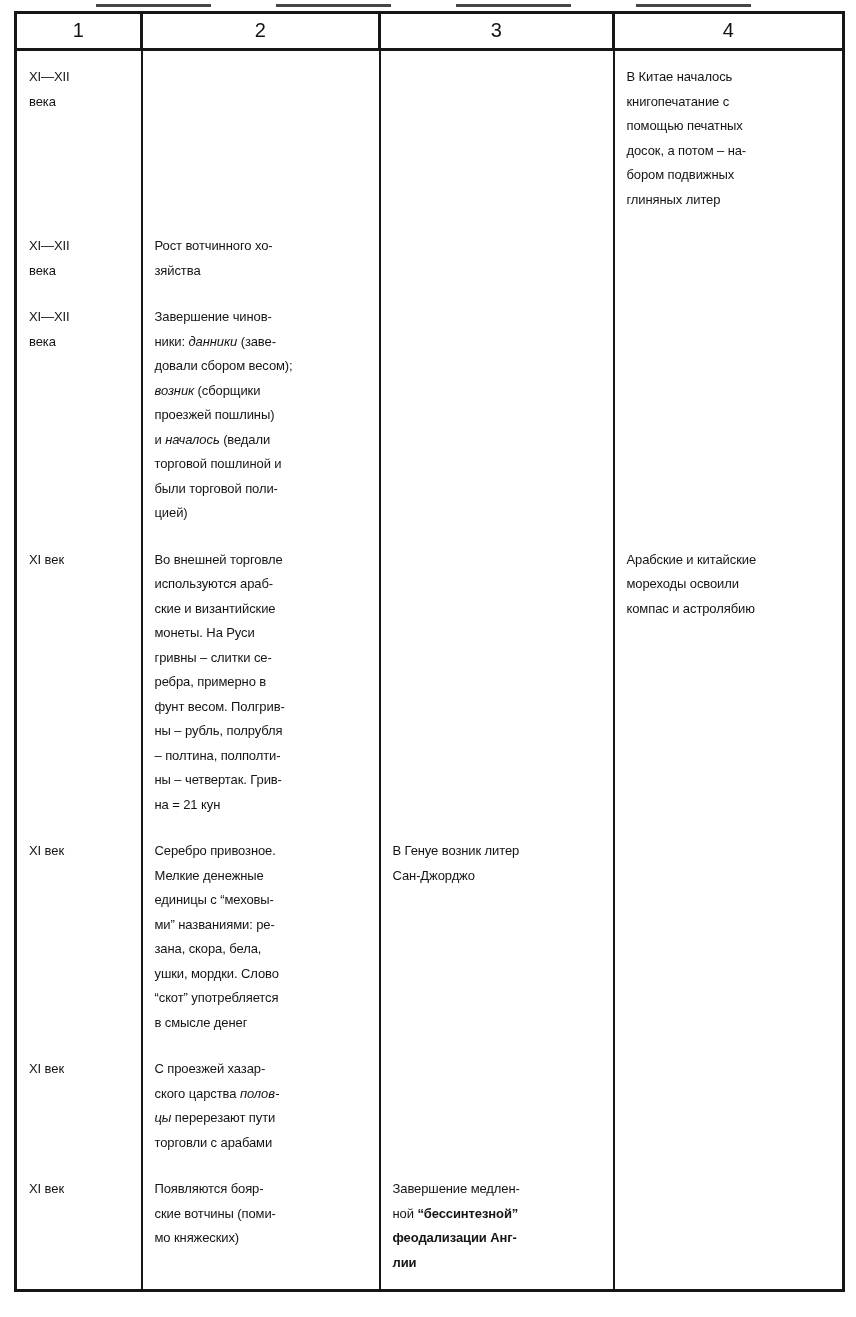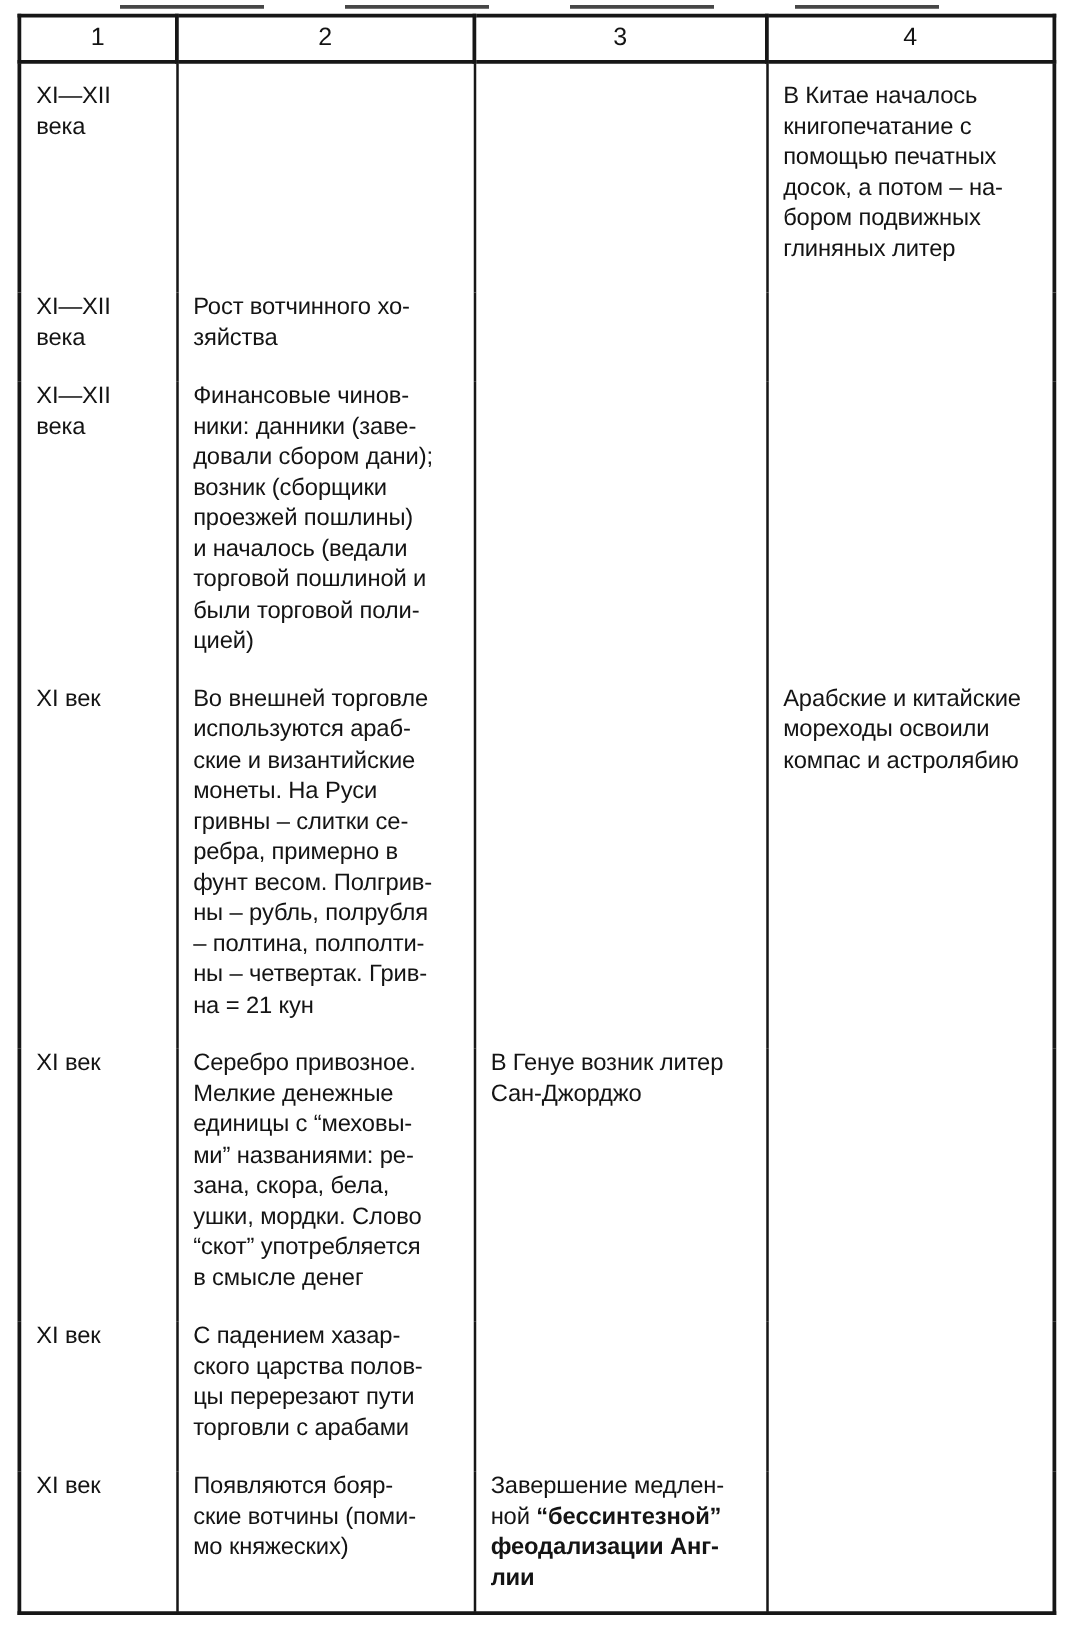--- a/index.html
+++ b/index.html
@@ -49,7 +49,7 @@
     border-top: none;
     border-bottom: none;
     vertical-align: top;
-    font-size: 19px;
+    font-size: 13px;
     line-height: 24.5px;
     padding: 0 8px 22px 12px;
     white-space: pre-line;

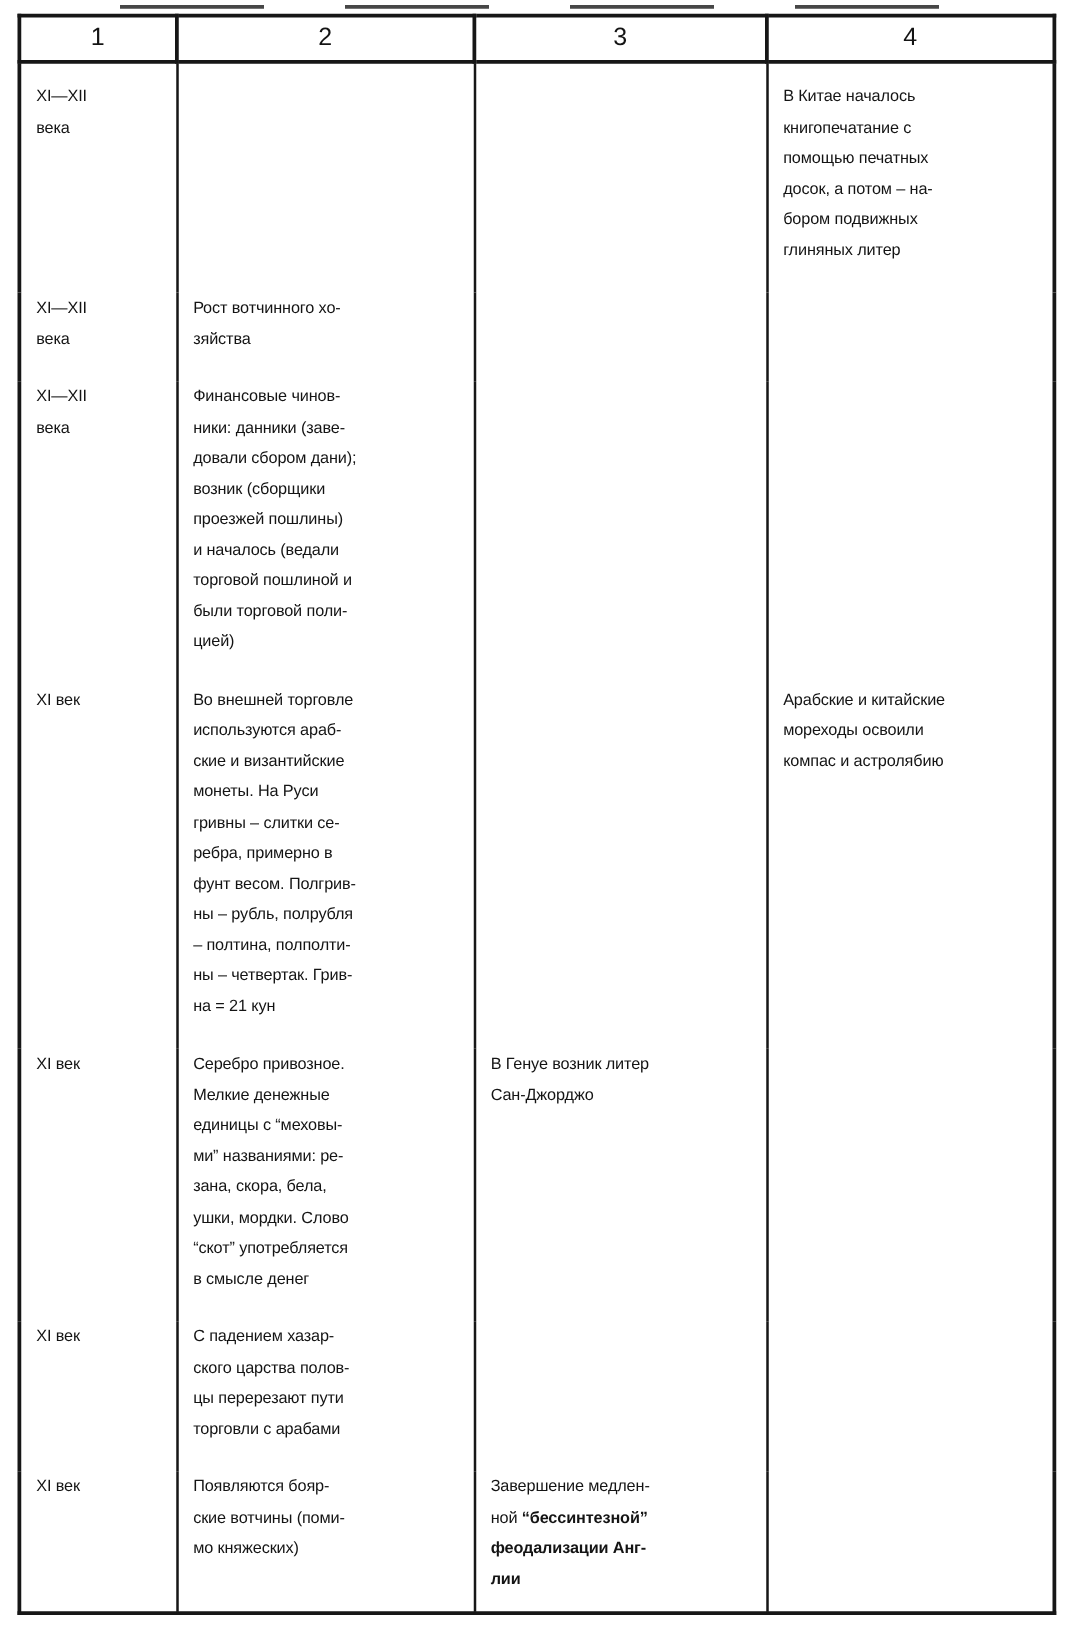--- a/index.html
+++ b/index.html
@@ -105,7 +105,7 @@
       <tr>
         <td><span>XI—XII
 века</span></td>
-        <td><span>Финансовые чинов-
+        <td><span>Завершение чинов-
 ники: </span><span class="it">данники</span><span> (заве-
 довали сбором дани);
 </span><span class="it">возник</span><span> (сборщики

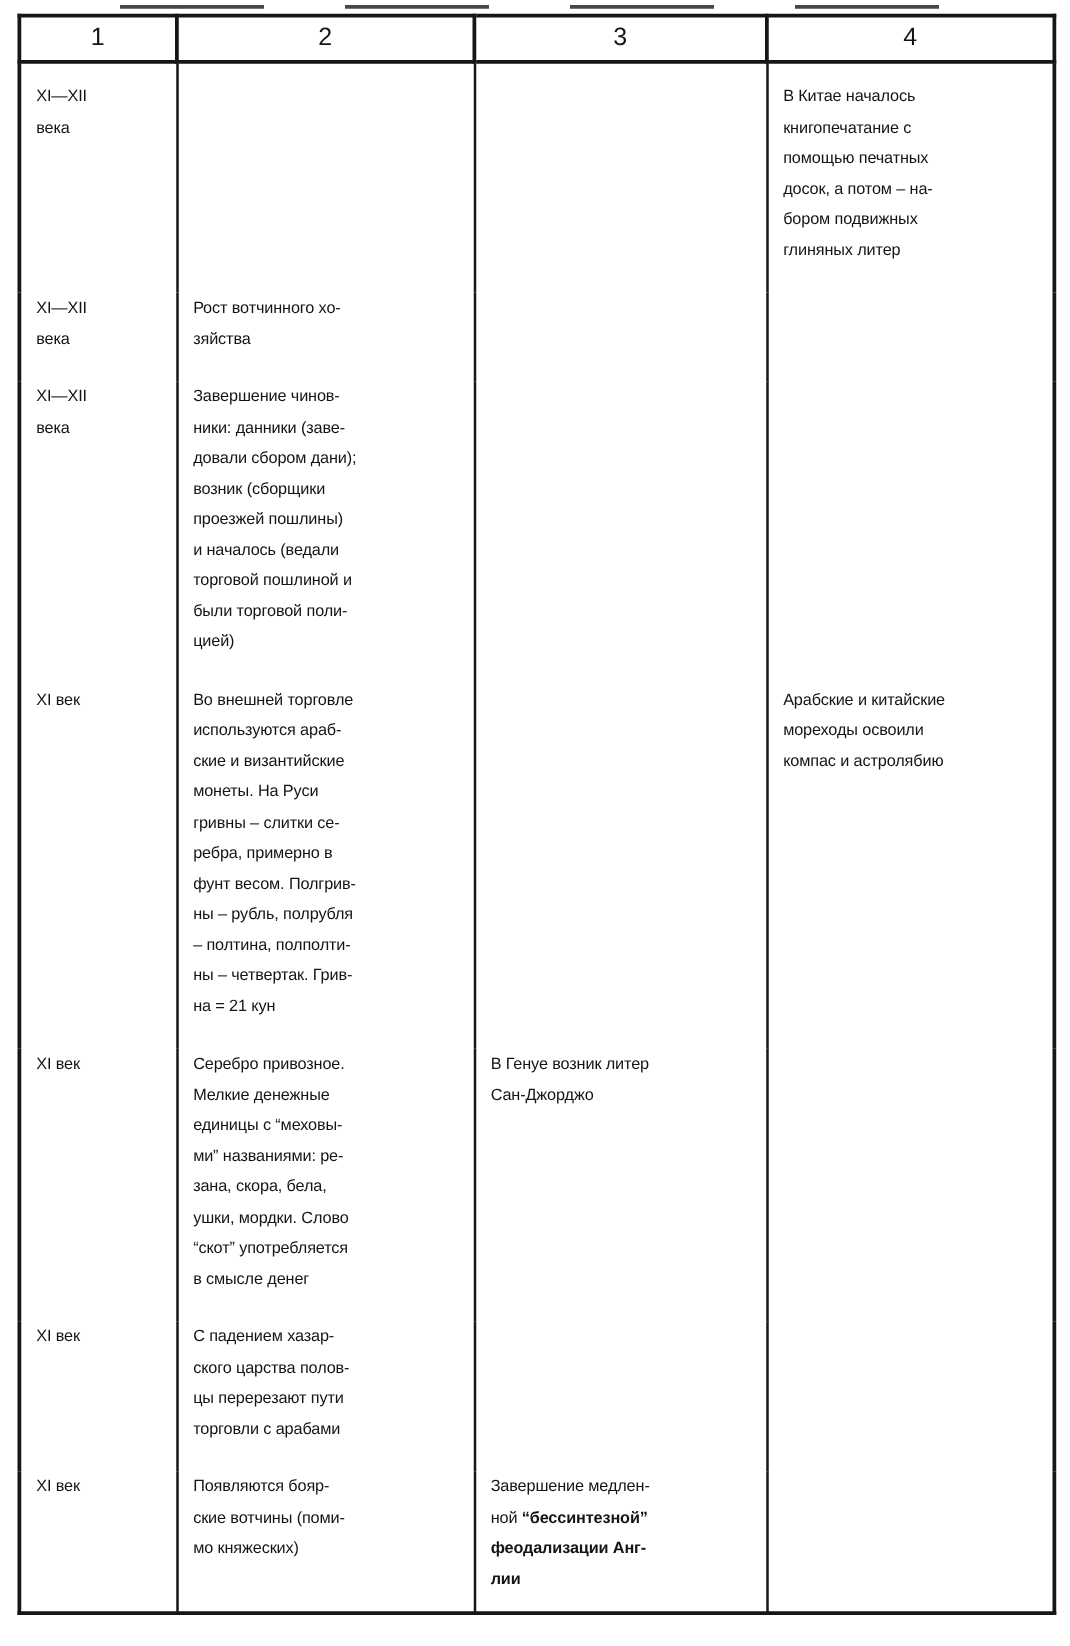--- a/index.html
+++ b/index.html
@@ -57,7 +57,7 @@
   }
   tbody tr:first-child td { padding-top: 14px; }
   tbody tr:last-child td { padding-bottom: 14px; }
-  .it { }
+  .it { font-style: italic; }
   .b  { font-weight: bold; }
 </style>
 </head>

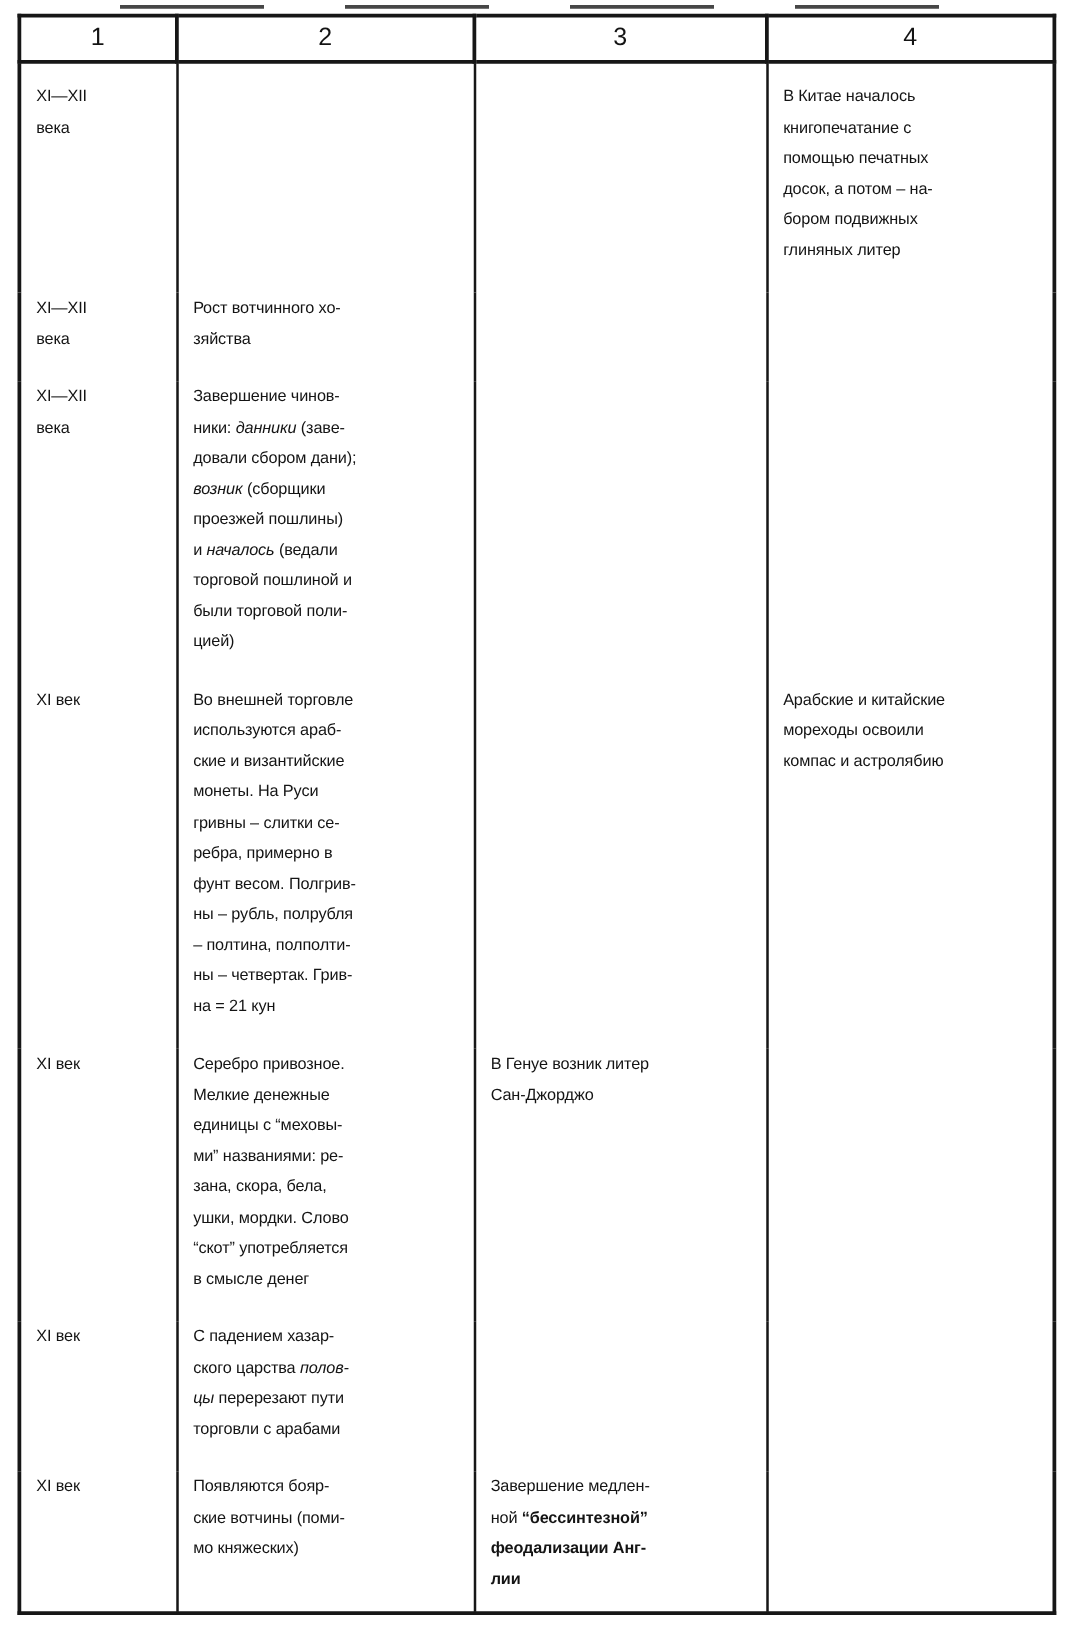--- a/index.html
+++ b/index.html
@@ -107,7 +107,7 @@
 века</span></td>
         <td><span>Завершение чинов-
 ники: </span><span class="it">данники</span><span> (заве-
-довали сбором дани);
+довали сбором весом);
 </span><span class="it">возник</span><span> (сборщики
 проезжей пошлины)
 и </span><span class="it">началось</span><span> (ведали

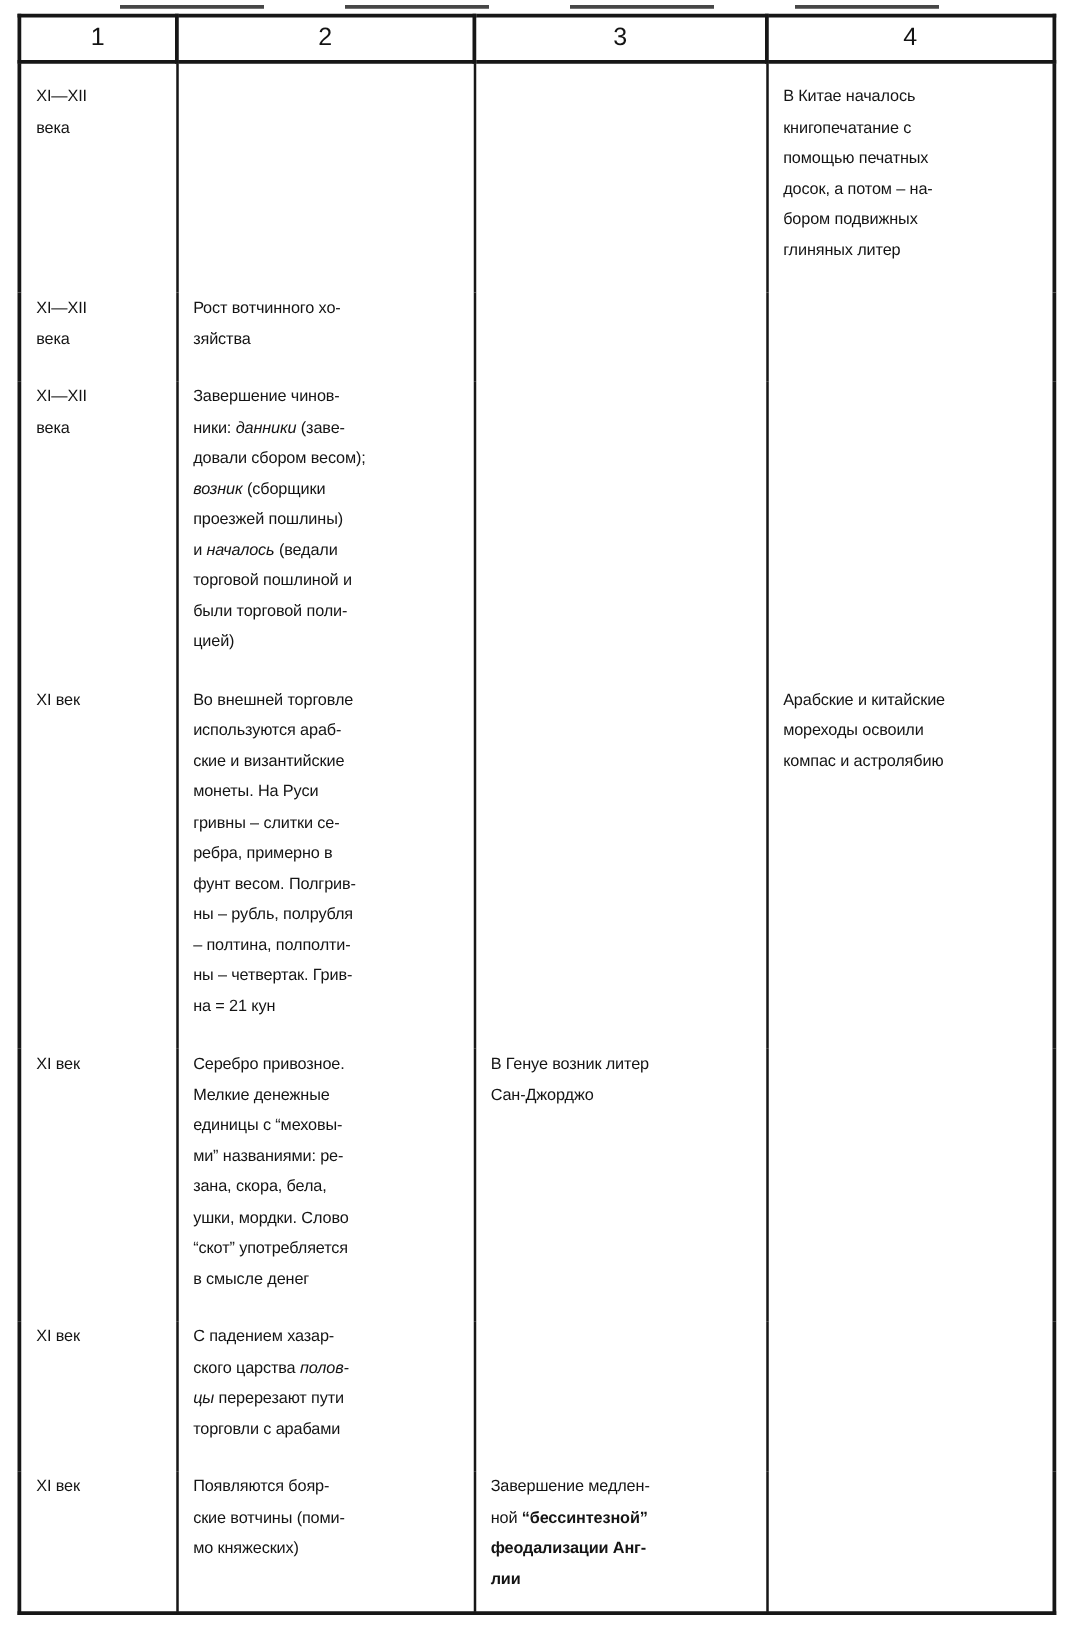--- a/index.html
+++ b/index.html
@@ -151,7 +151,7 @@
       </tr>
       <tr>
         <td><span>XI век</span></td>
-        <td><span>С падением хазар-
+        <td><span>С проезжей хазар-
 ского царства </span><span class="it">полов-
 цы</span><span> перерезают пути
 торговли с арабами</span></td>

